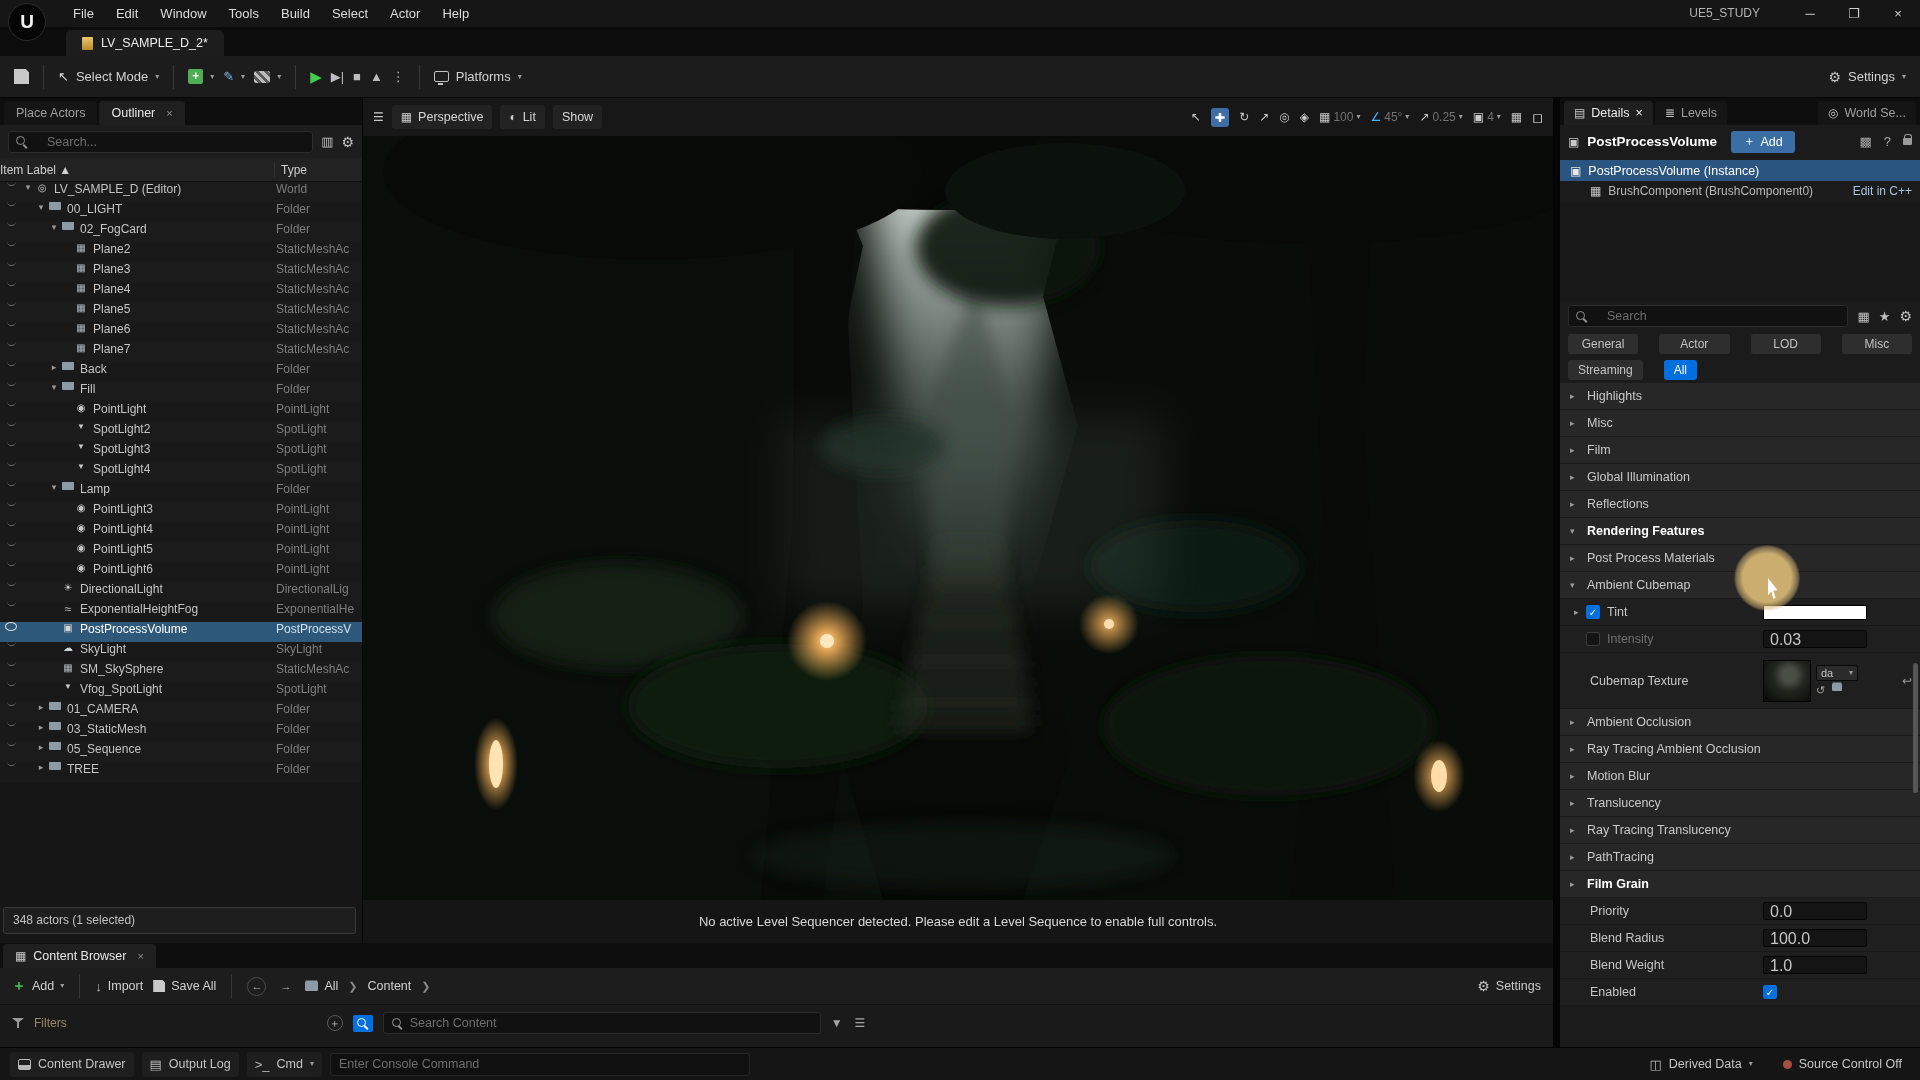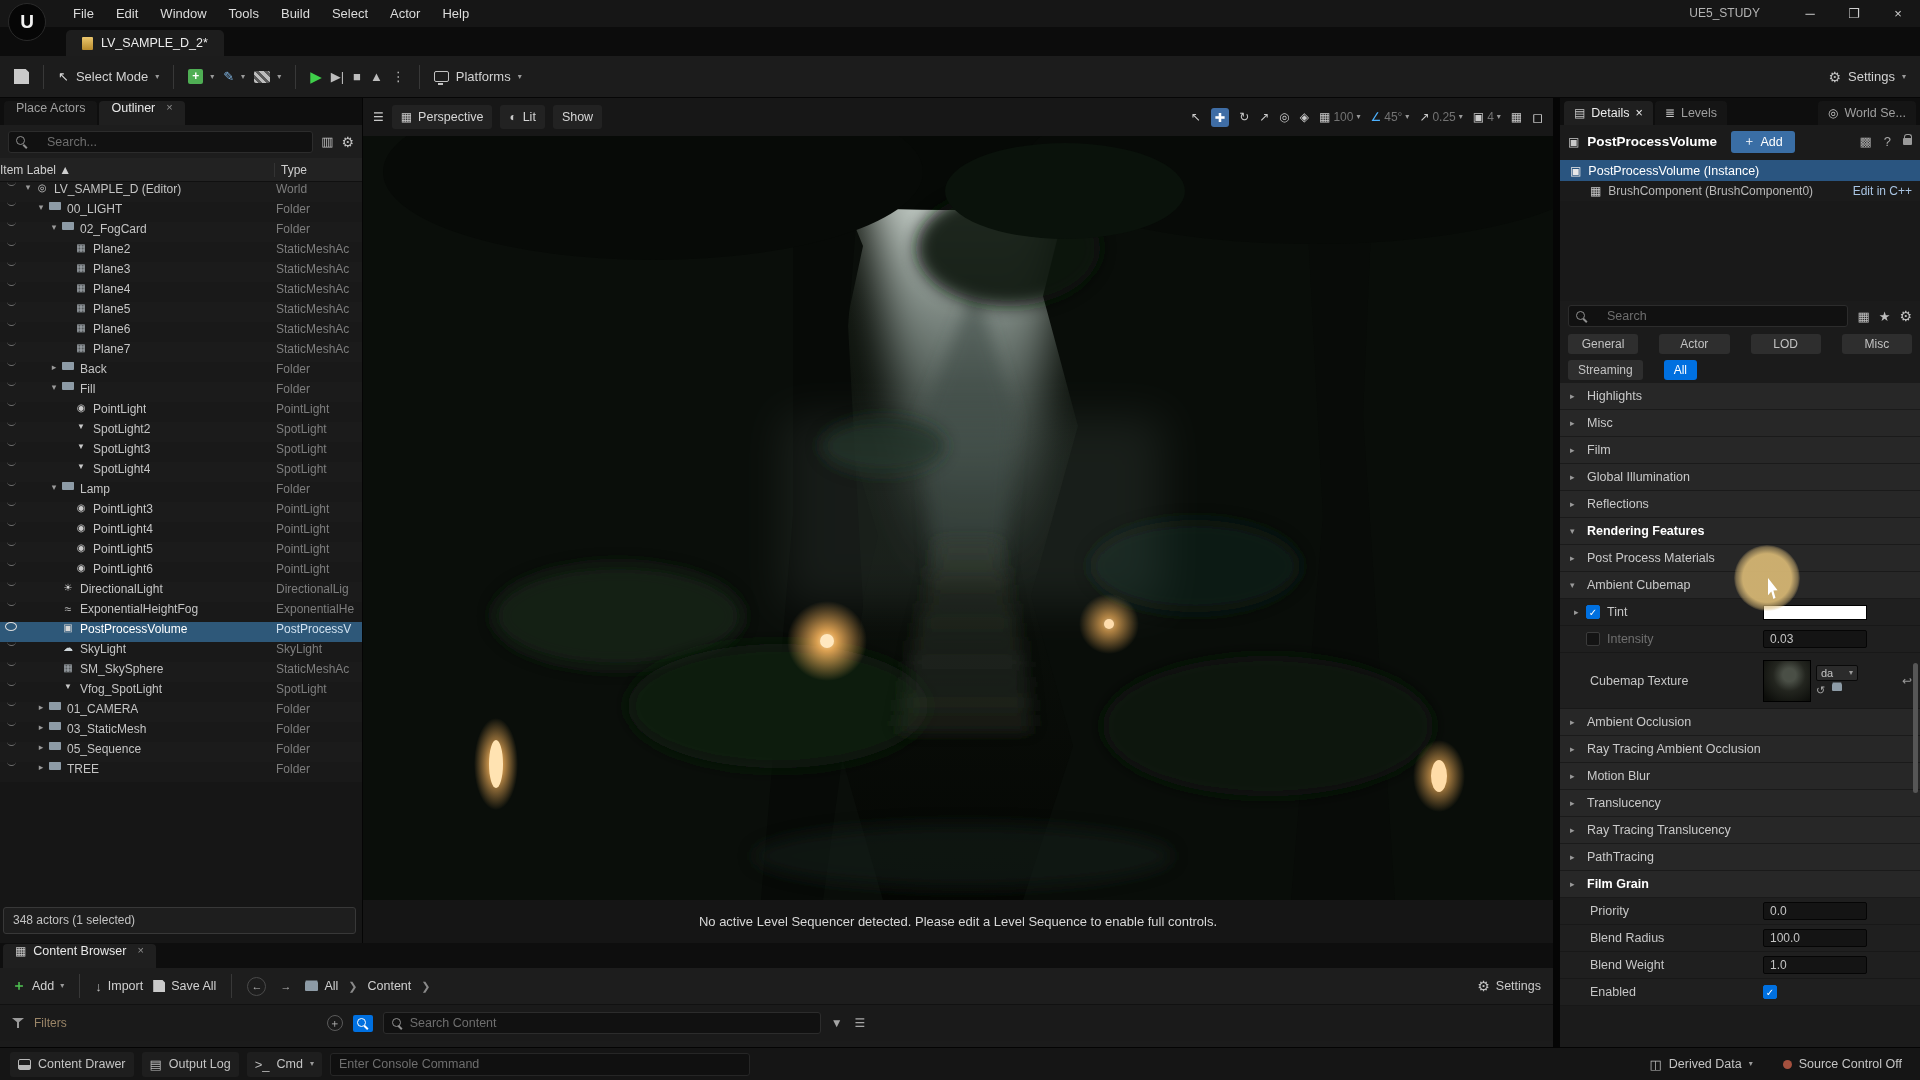--- a/index.html
+++ b/index.html
@@ -36,7 +36,7 @@
 
 #left-panel{position:absolute;left:0;top:98px;width:362px;height:845px;background:#161616}
 .panel-tabs{height:27px;background:#0e0e0e;display:flex;align-items:flex-end;gap:2px;padding-left:4px}
-.ptab{height:24px;display:flex;gap:7px;padding:0 12px;color:#9f9f9f;font-size:12.5px;background:#151515;border-radius:4px 4px 0 0}
+.ptab{height:24px;display:flex;align-items:center;gap:7px;padding:0 12px;color:#9f9f9f;font-size:12.5px;background:#151515;border-radius:4px 4px 0 0}
 .ptab.active{background:#1f1f1f;color:#e8e8e8}
 .ptab .x{color:#8f8f8f;font-size:11px;margin-left:4px}
 #outliner-search-row{height:33px;background:#1d1d1d;display:flex;align-items:center;padding:0 8px;gap:8px}

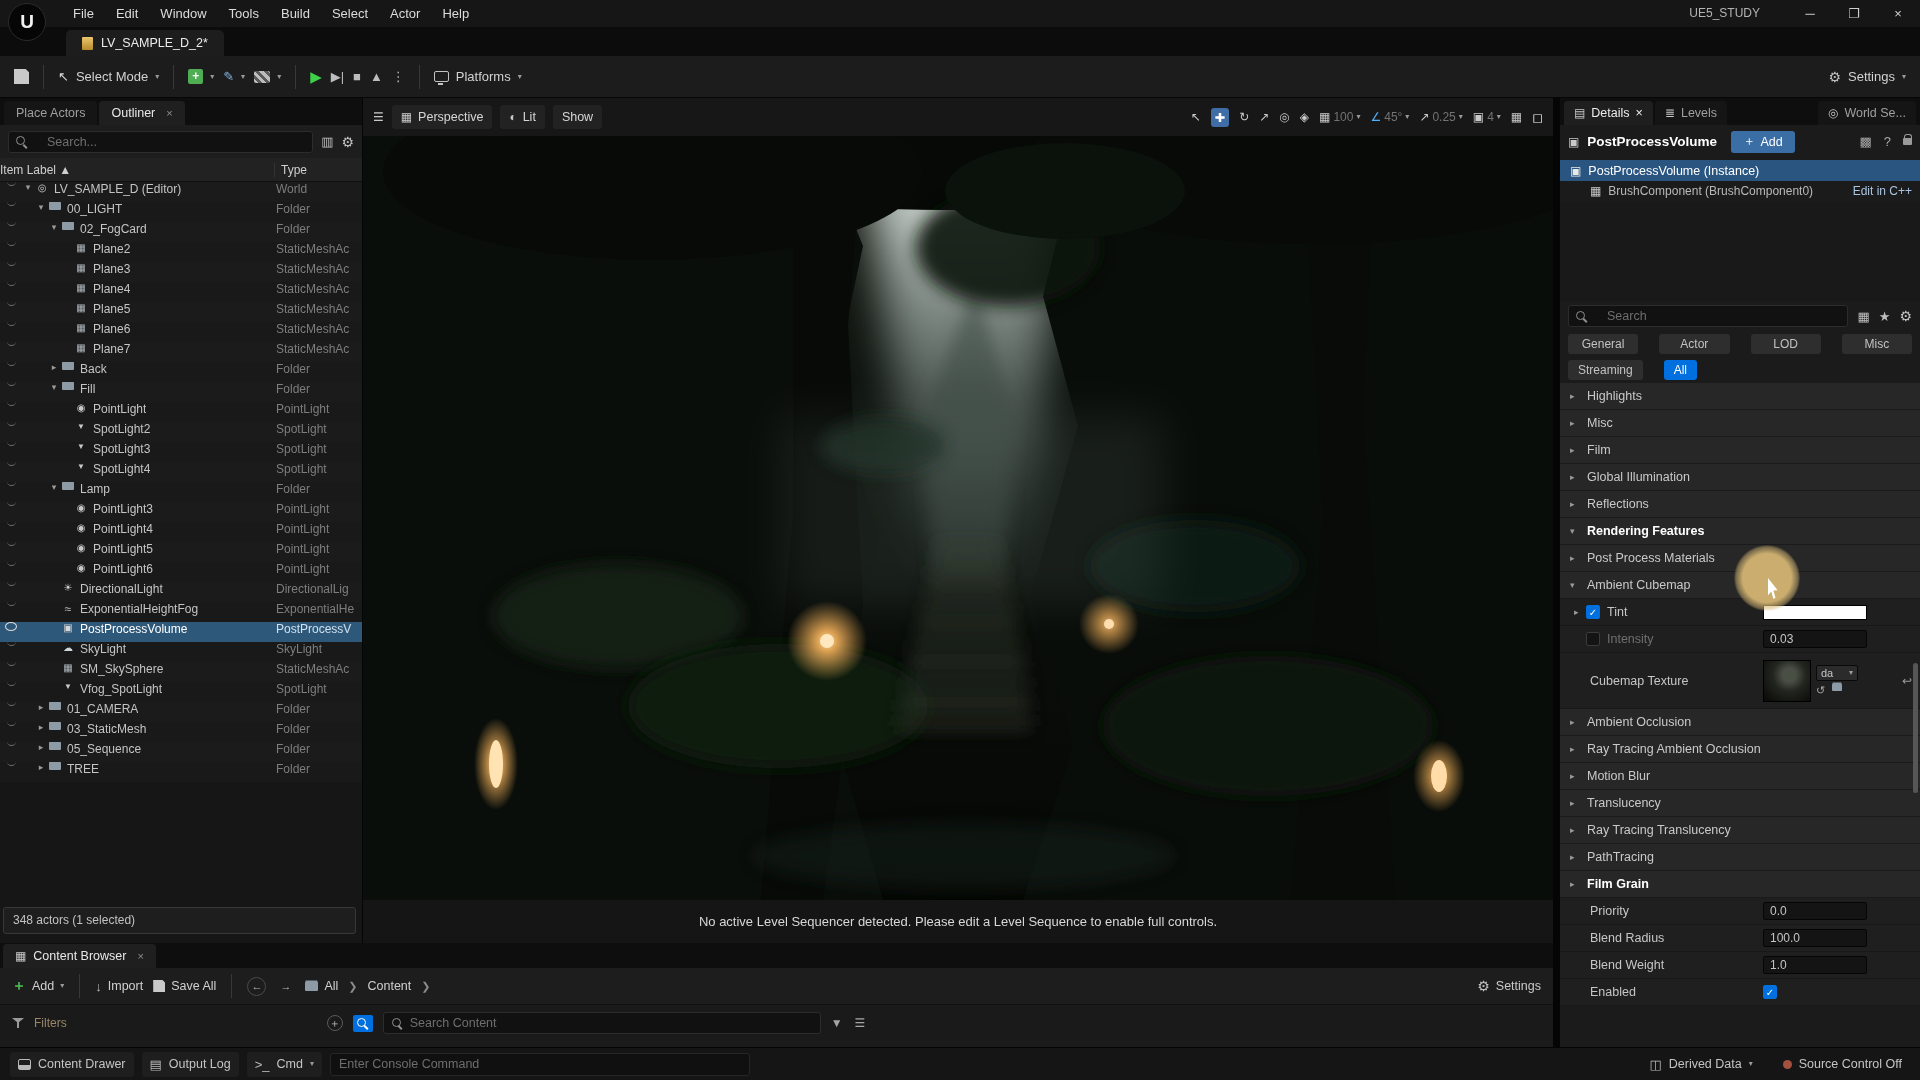--- a/index.html
+++ b/index.html
@@ -113,7 +113,7 @@
 .prop-label{flex:1;font-size:12.5px;color:#c6c6c6;white-space:nowrap;overflow:hidden}
 .prop-label.dim{color:#6f6f6f}
 .prop-value{width:157px;flex:none;display:flex;align-items:center;gap:5px;padding-right:8px}
-.pfield{width:104px;height:18px;background:#141414;border:1px solid #050505;border-radius:2px;line-height:17px;padding:0 6px;font-size:12px;color:#c4c4c4}
+.pfield{width:104px;height:18px;background:#141414;border:1px solid #050505;border-radius:2px;line-height:17px;padding:0 6px;font-size:16px;color:#c4c4c4}
 .cb{width:14px;height:14px;background:#141414;border:1px solid #3b3b3b;border-radius:2px;flex:none}
 .cb.on{background:#0070e0;border-color:#0070e0;color:#fff;font-size:10px;line-height:13px;text-align:center}
 .cb.on::before{content:"✓"}

